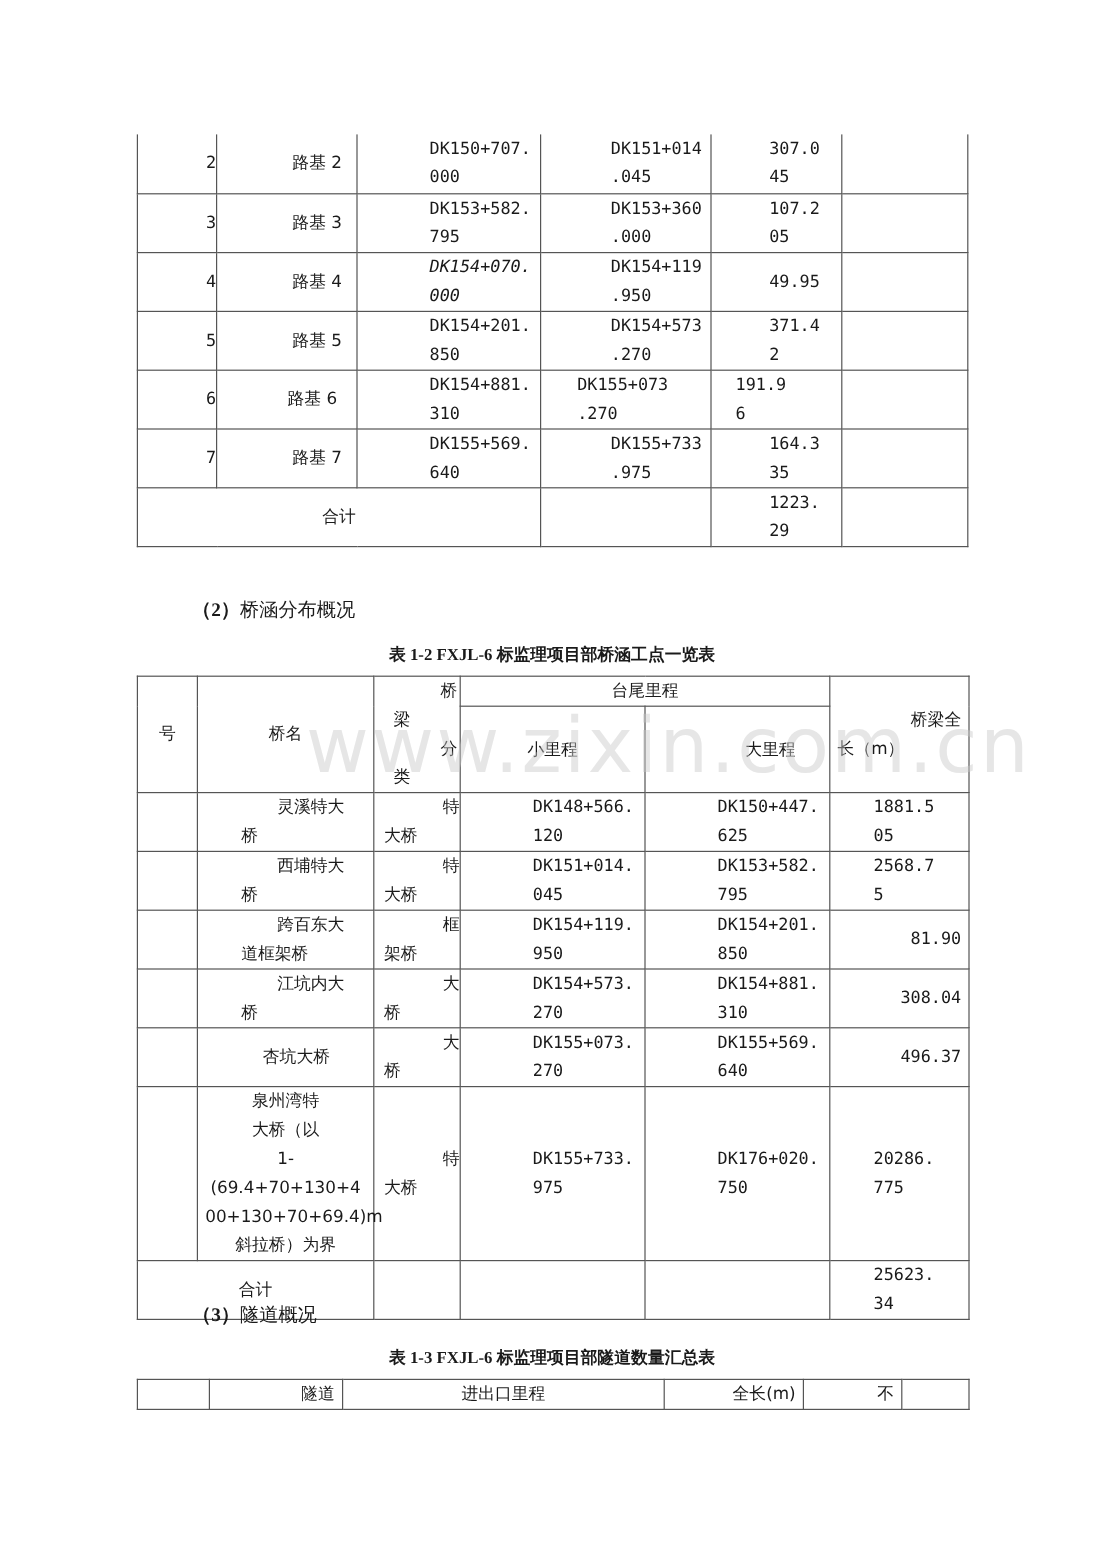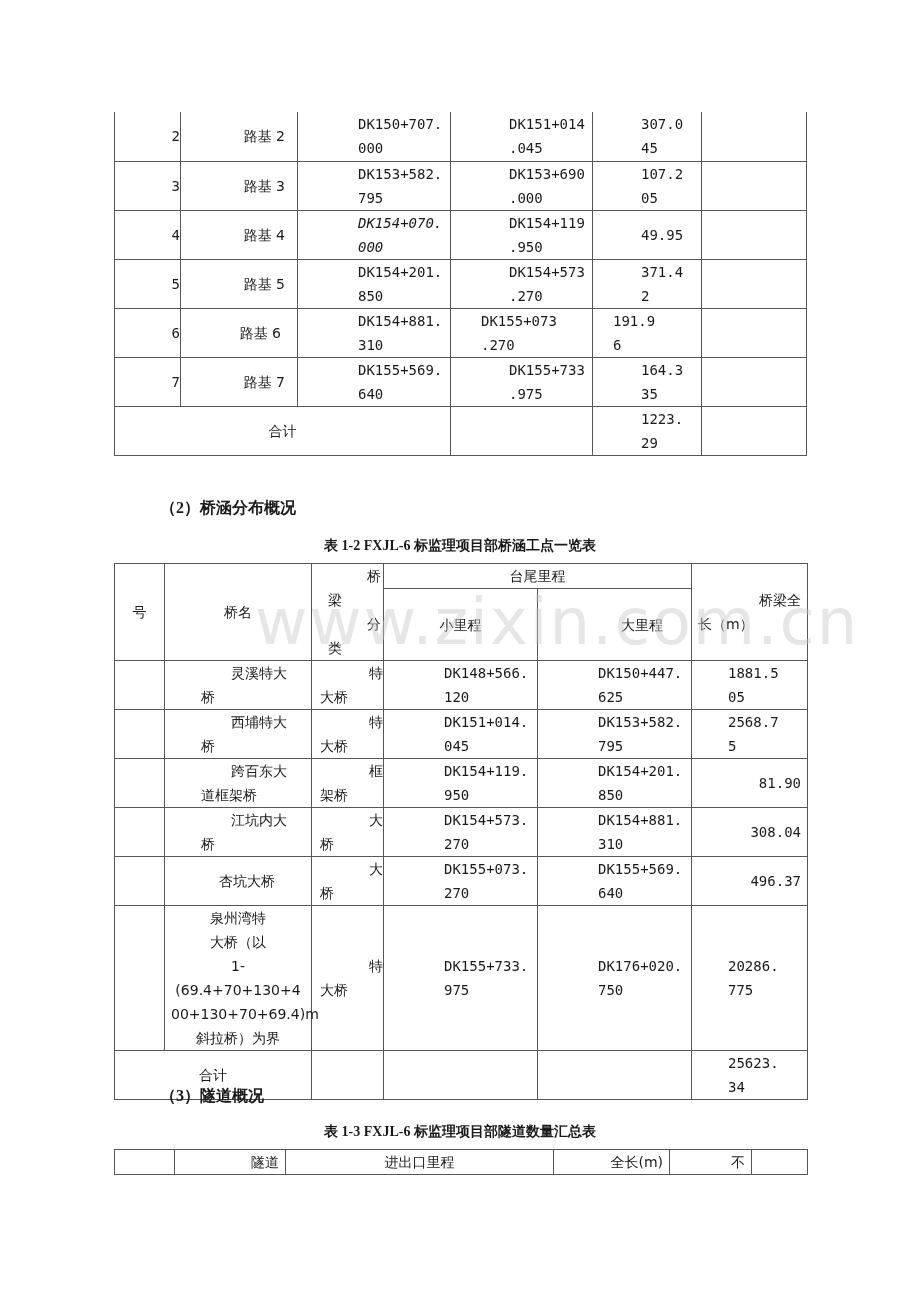--- a/index.html
+++ b/index.html
@@ -59,7 +59,7 @@
           <span class="vtext ">795</span>
         </td>
         <td style="padding-left:58px">
-          <span class="vtext ">DK153+690</span>
+          <span class="vtext ">DK153+360</span>
           <span class="vtext ">.000</span>
         </td>
         <td style="padding-left:48px">

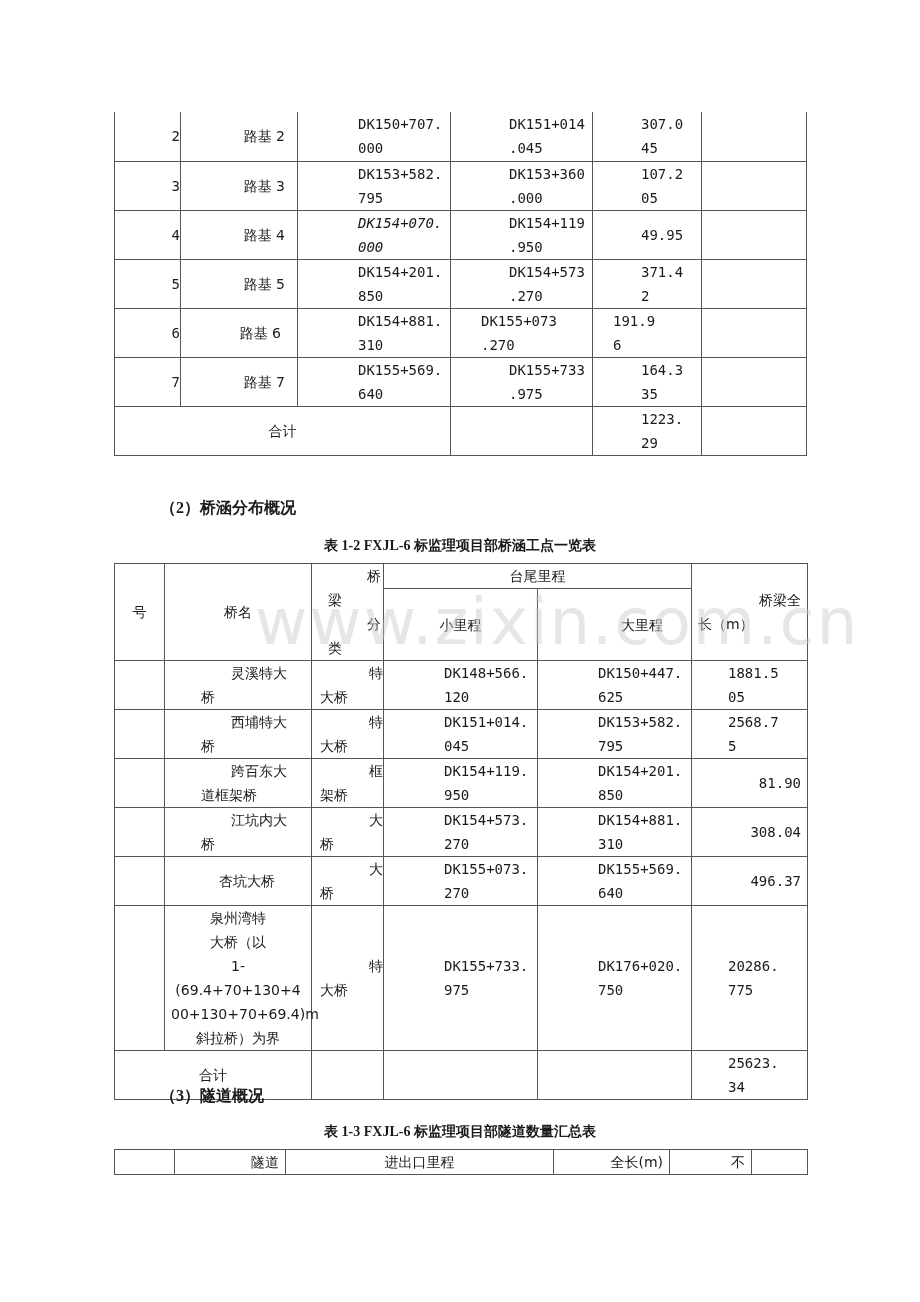--- a/index.html
+++ b/index.html
@@ -5,7 +5,7 @@
   html, body { margin: 0; padding: 0; background: #ffffff; }
   body { width: 920px; height: 1302px; position: relative; overflow: hidden;
          font-family: "DejaVu Serif", "Liberation Serif", serif; color: #1a1a1a; }
-  .abs { position: absolute; font-weight: bold; }
+  .abs { position: absolute; }
   table { border-collapse: collapse; position: absolute; table-layout: fixed; }
   td { border: 1px solid #555; padding: 0 6px; font-size: 14px; line-height: 24px;
        vertical-align: middle; font-family: "DejaVu Sans Mono", "Liberation Mono", monospace; }

